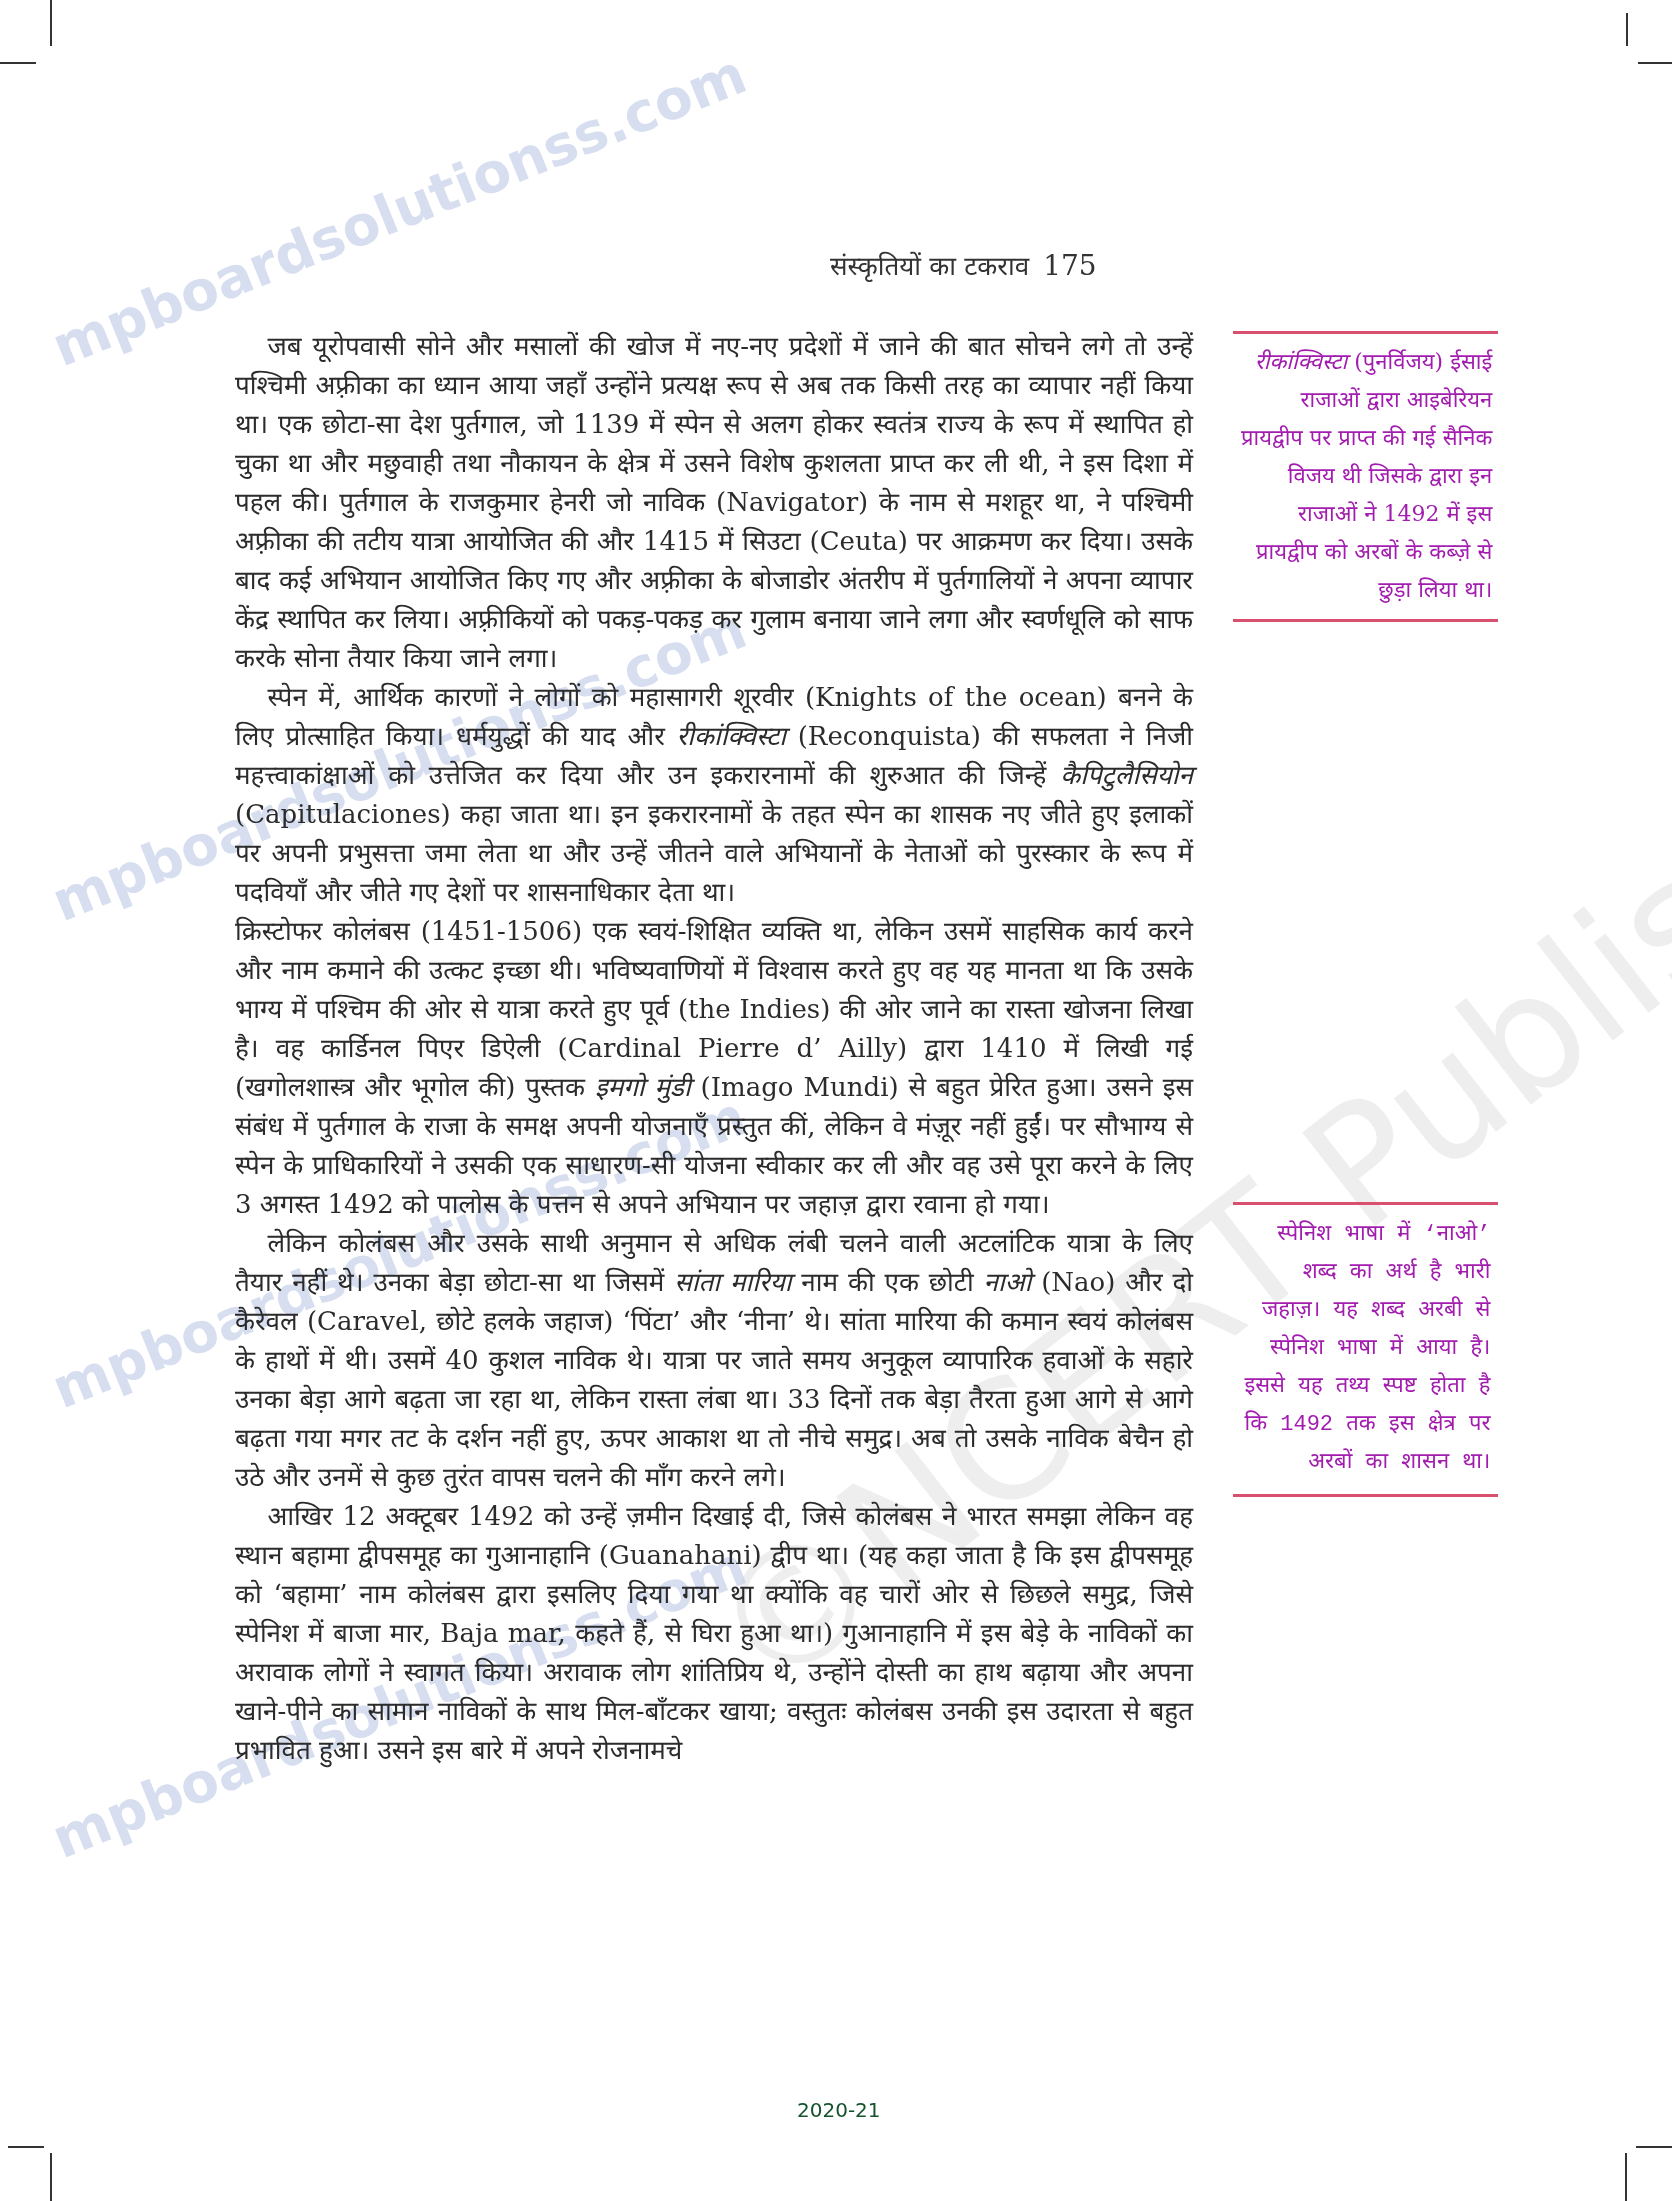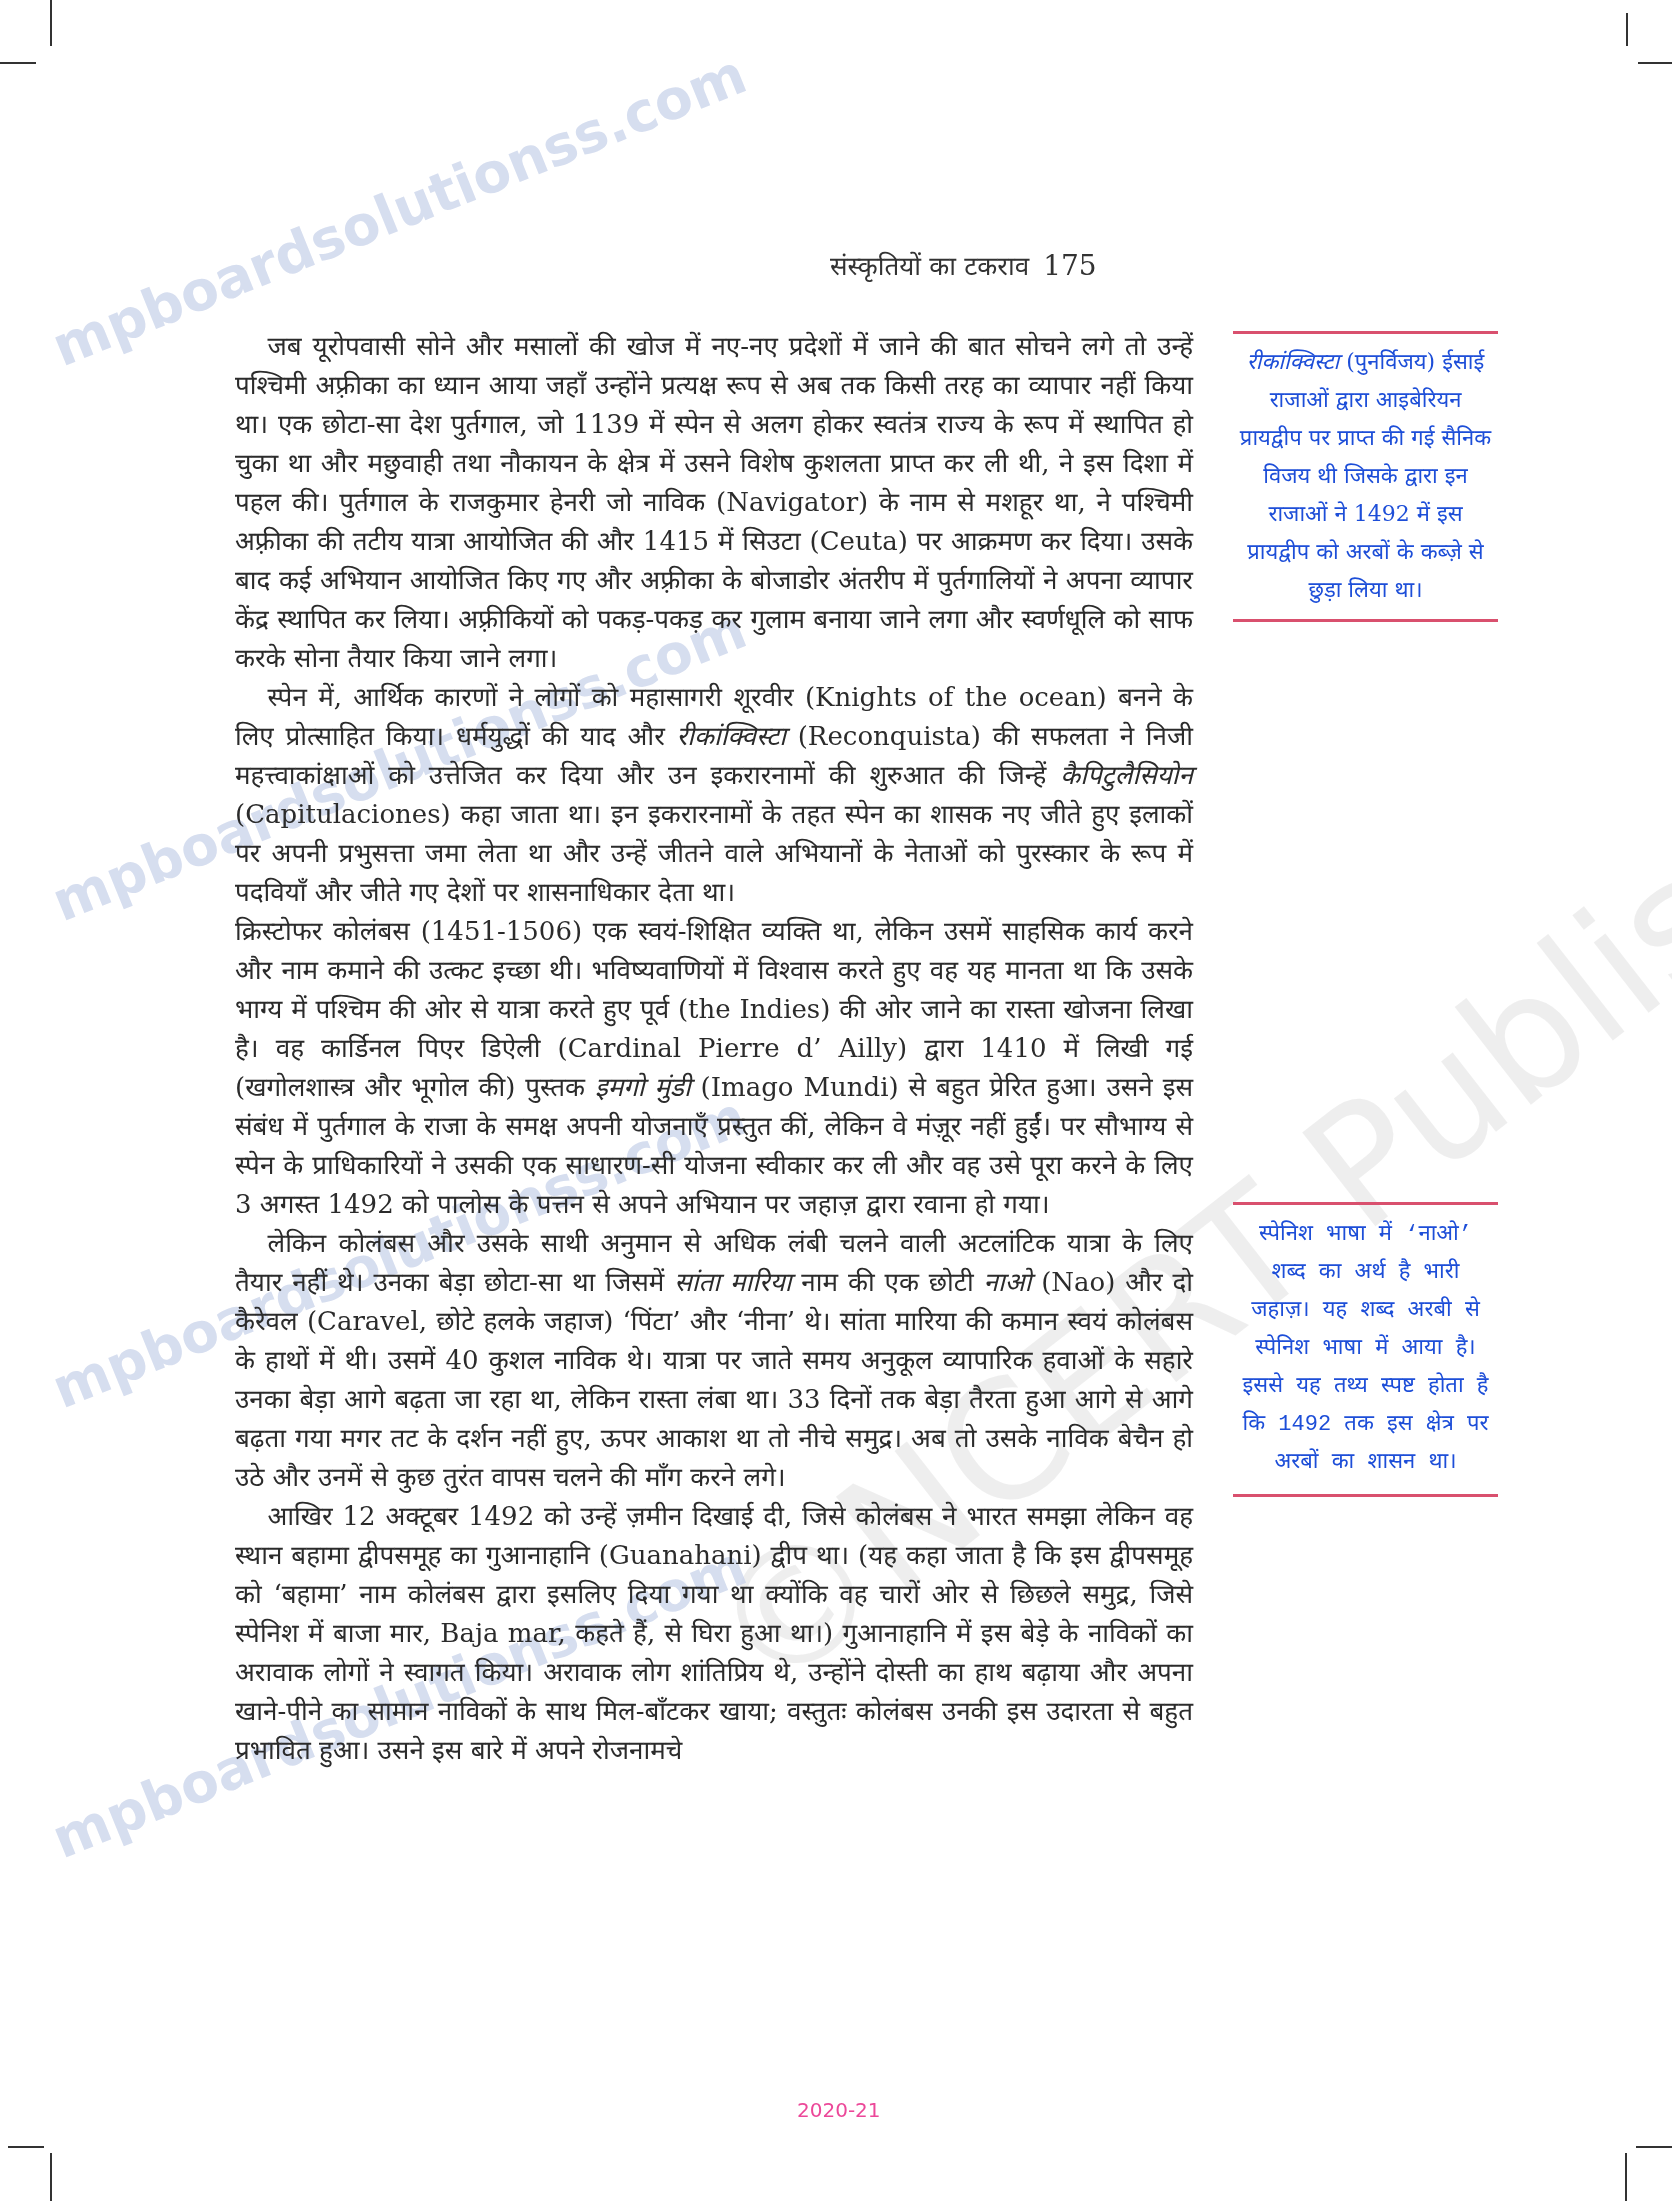--- a/index.html
+++ b/index.html
@@ -17,7 +17,7 @@
   .main p.noindent { text-indent:0; }
   .main i { font-style:italic; }
   .heading { color:#c2185b; font-family:"DejaVu Sans", sans-serif; font-weight:bold; font-size:31px; margin:27px 0 19px 0; line-height:38px; }
-  .sidenote { position:absolute; left:1233px; width:265px; text-align:center; font-size:22px; line-height:38px; color:#1d4ed8; }
+  .sidenote { position:absolute; left:1233px; width:265px; text-align:right; font-size:22px; line-height:38px; color:#a21caf; }
   .rule { height:2.9px; background:#d9506e; width:265px; }
   .footer { position:absolute; top:2098px; left:797px; font-family:"DejaVu Sans", sans-serif; font-size:20px; color:#ec4899; }
 </style>

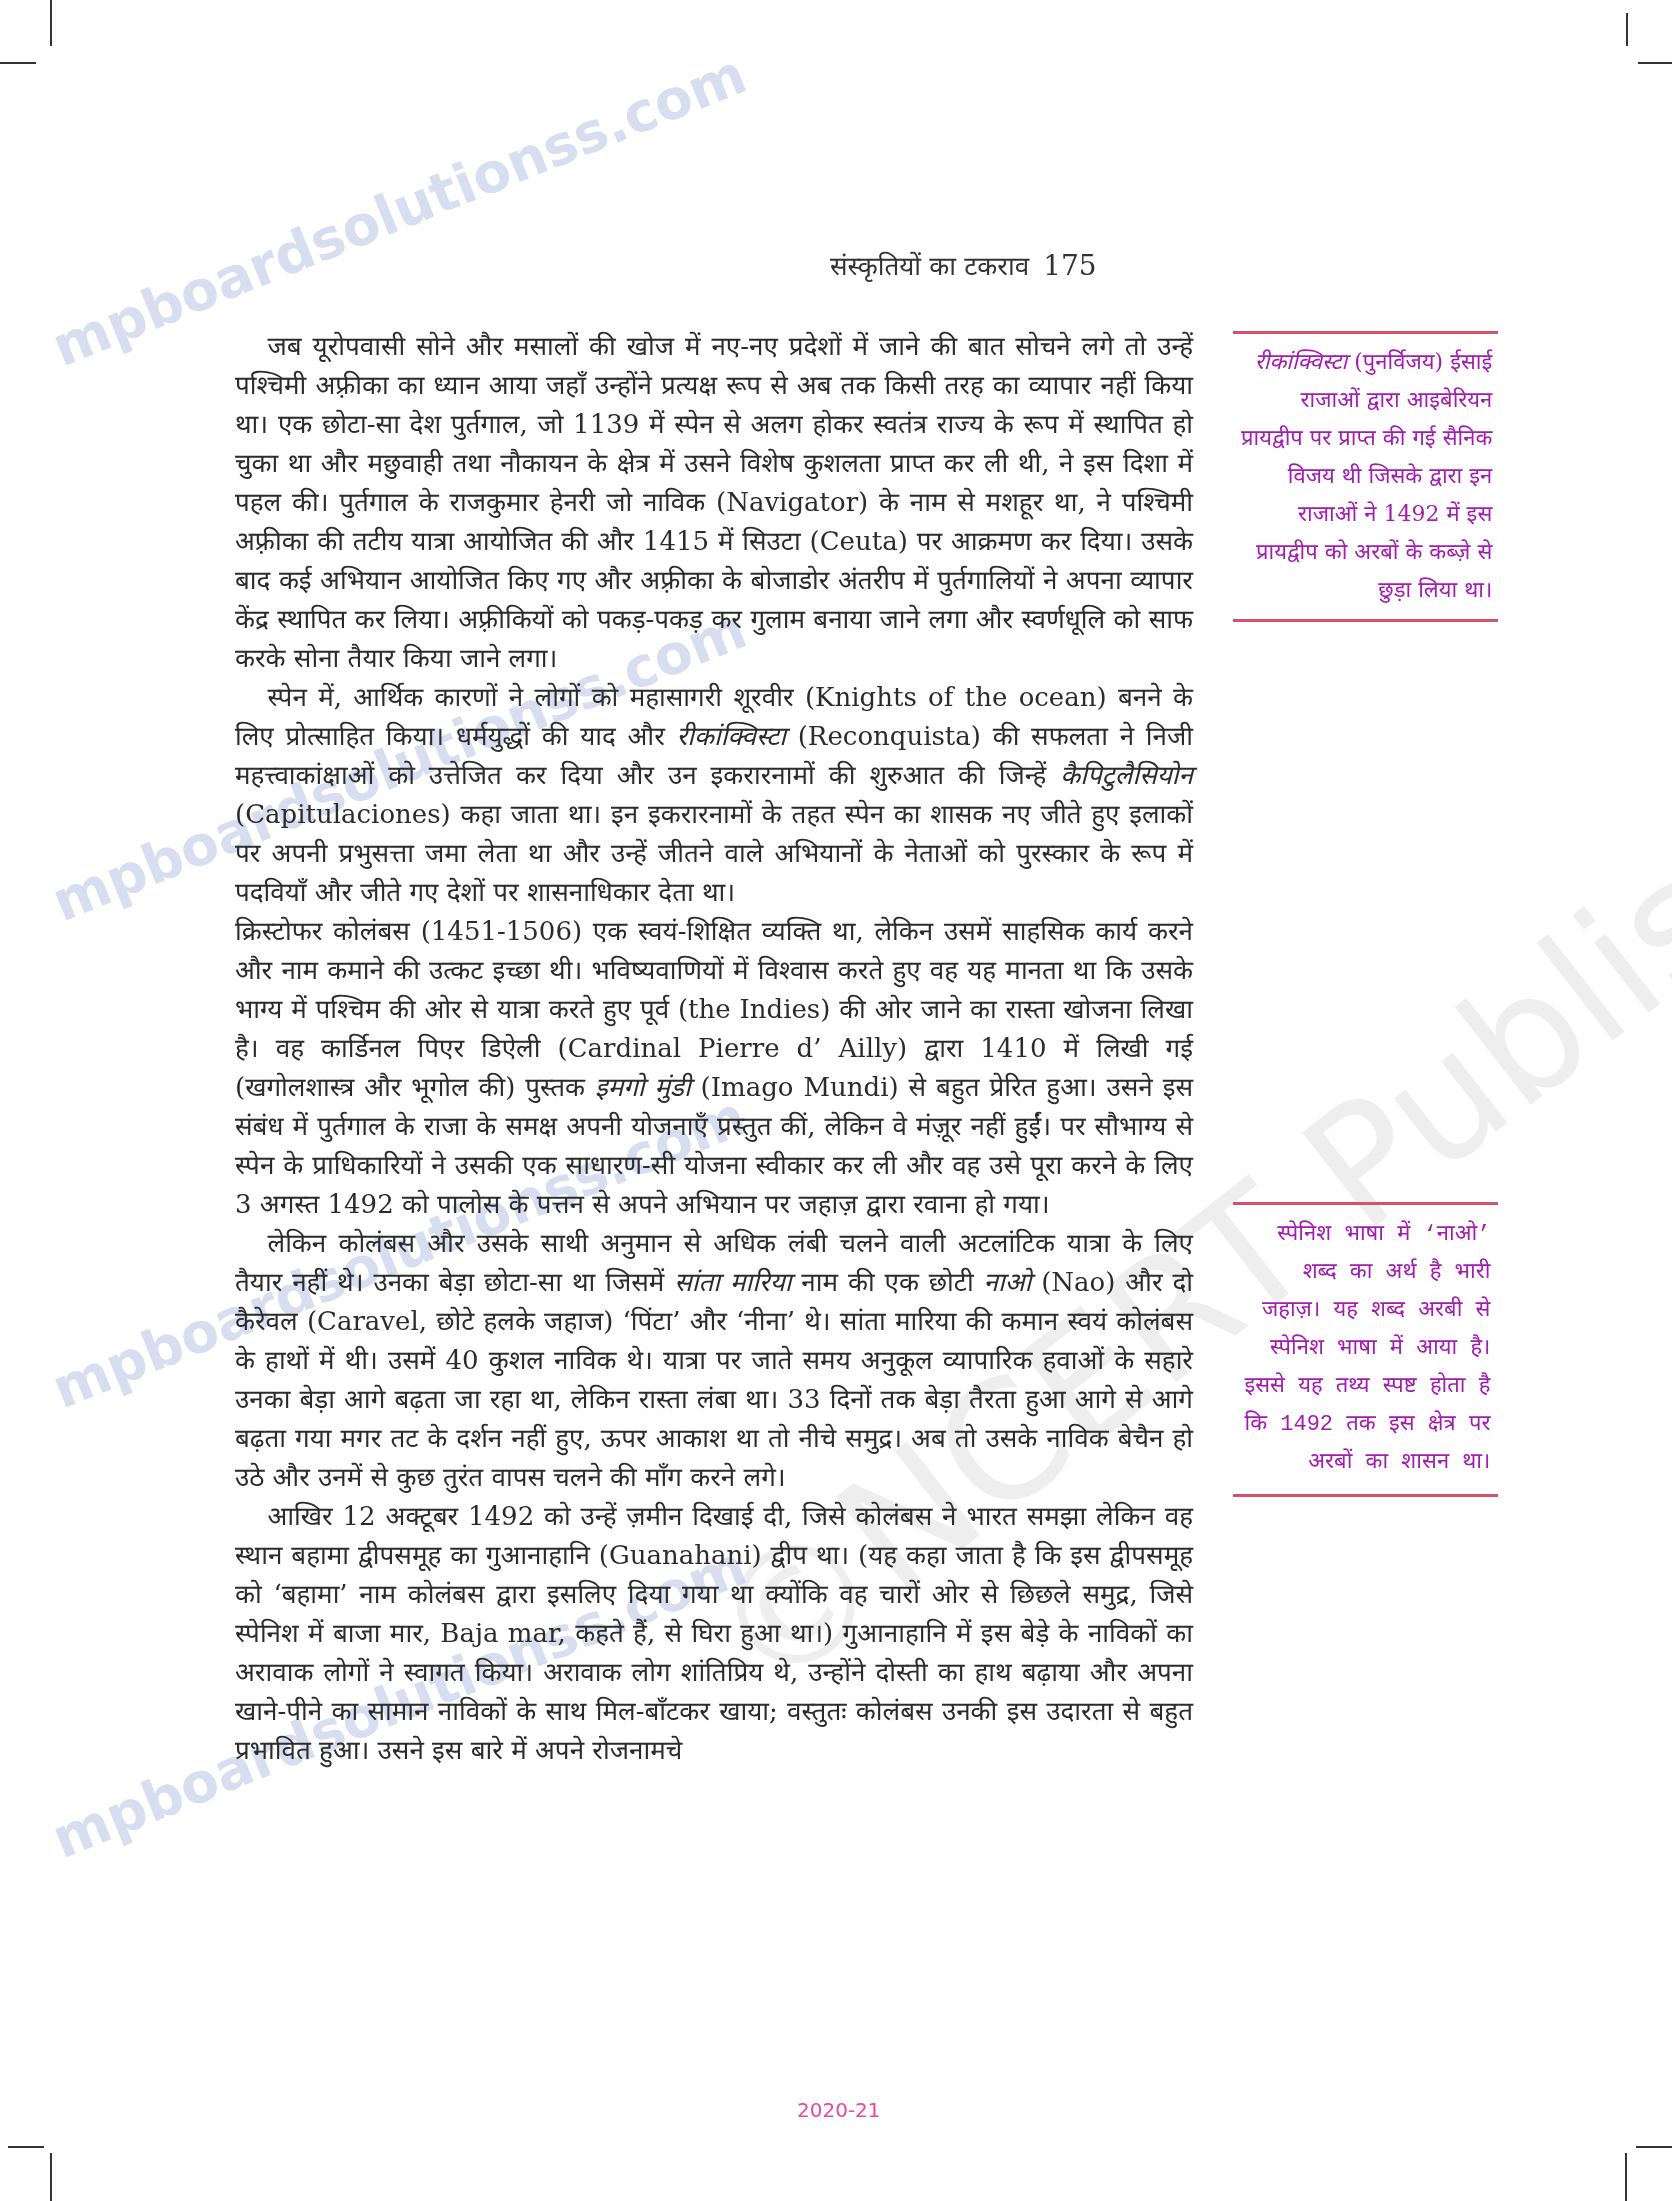--- a/index.html
+++ b/index.html
@@ -19,7 +19,7 @@
   .heading { color:#c2185b; font-family:"DejaVu Sans", sans-serif; font-weight:bold; font-size:31px; margin:27px 0 19px 0; line-height:38px; }
   .sidenote { position:absolute; left:1233px; width:265px; text-align:right; font-size:22px; line-height:38px; color:#a21caf; }
   .rule { height:2.9px; background:#d9506e; width:265px; }
-  .footer { position:absolute; top:2098px; left:797px; font-family:"DejaVu Sans", sans-serif; font-size:20px; color:#ec4899; }
+  .footer { position:absolute; top:2098px; left:797px; font-family:"DejaVu Sans", sans-serif; font-size:20px; color:#14532d; }
 </style>
 </head>
 <body>

